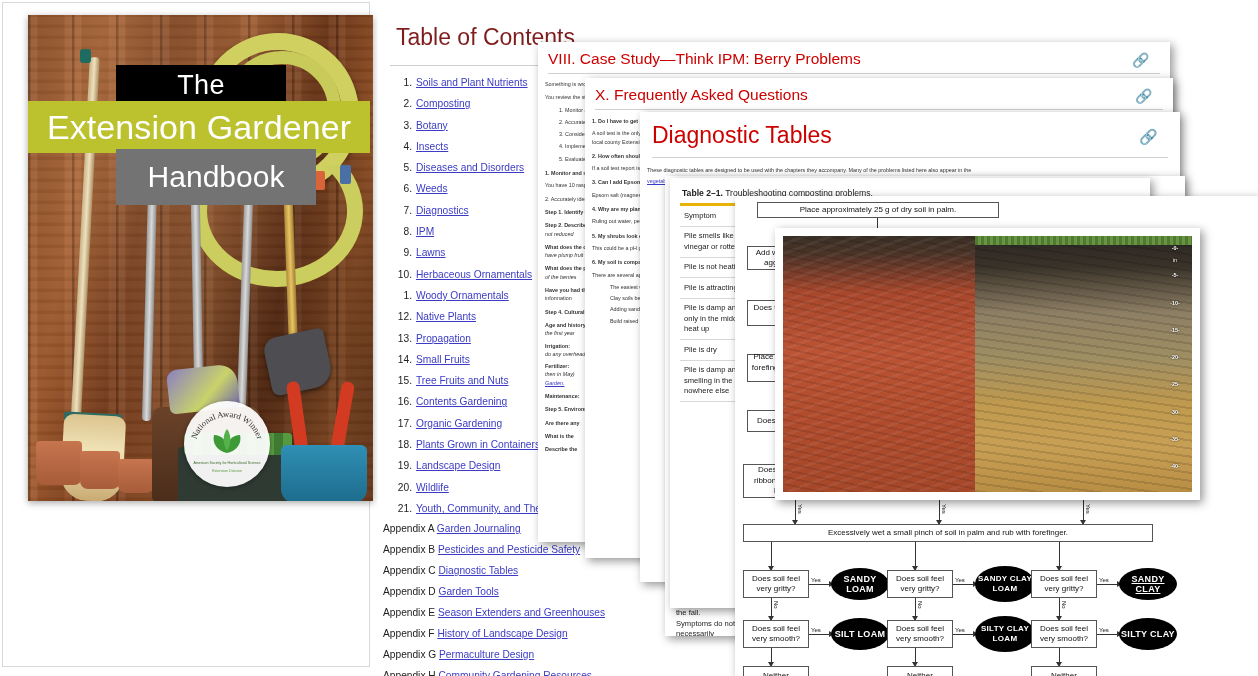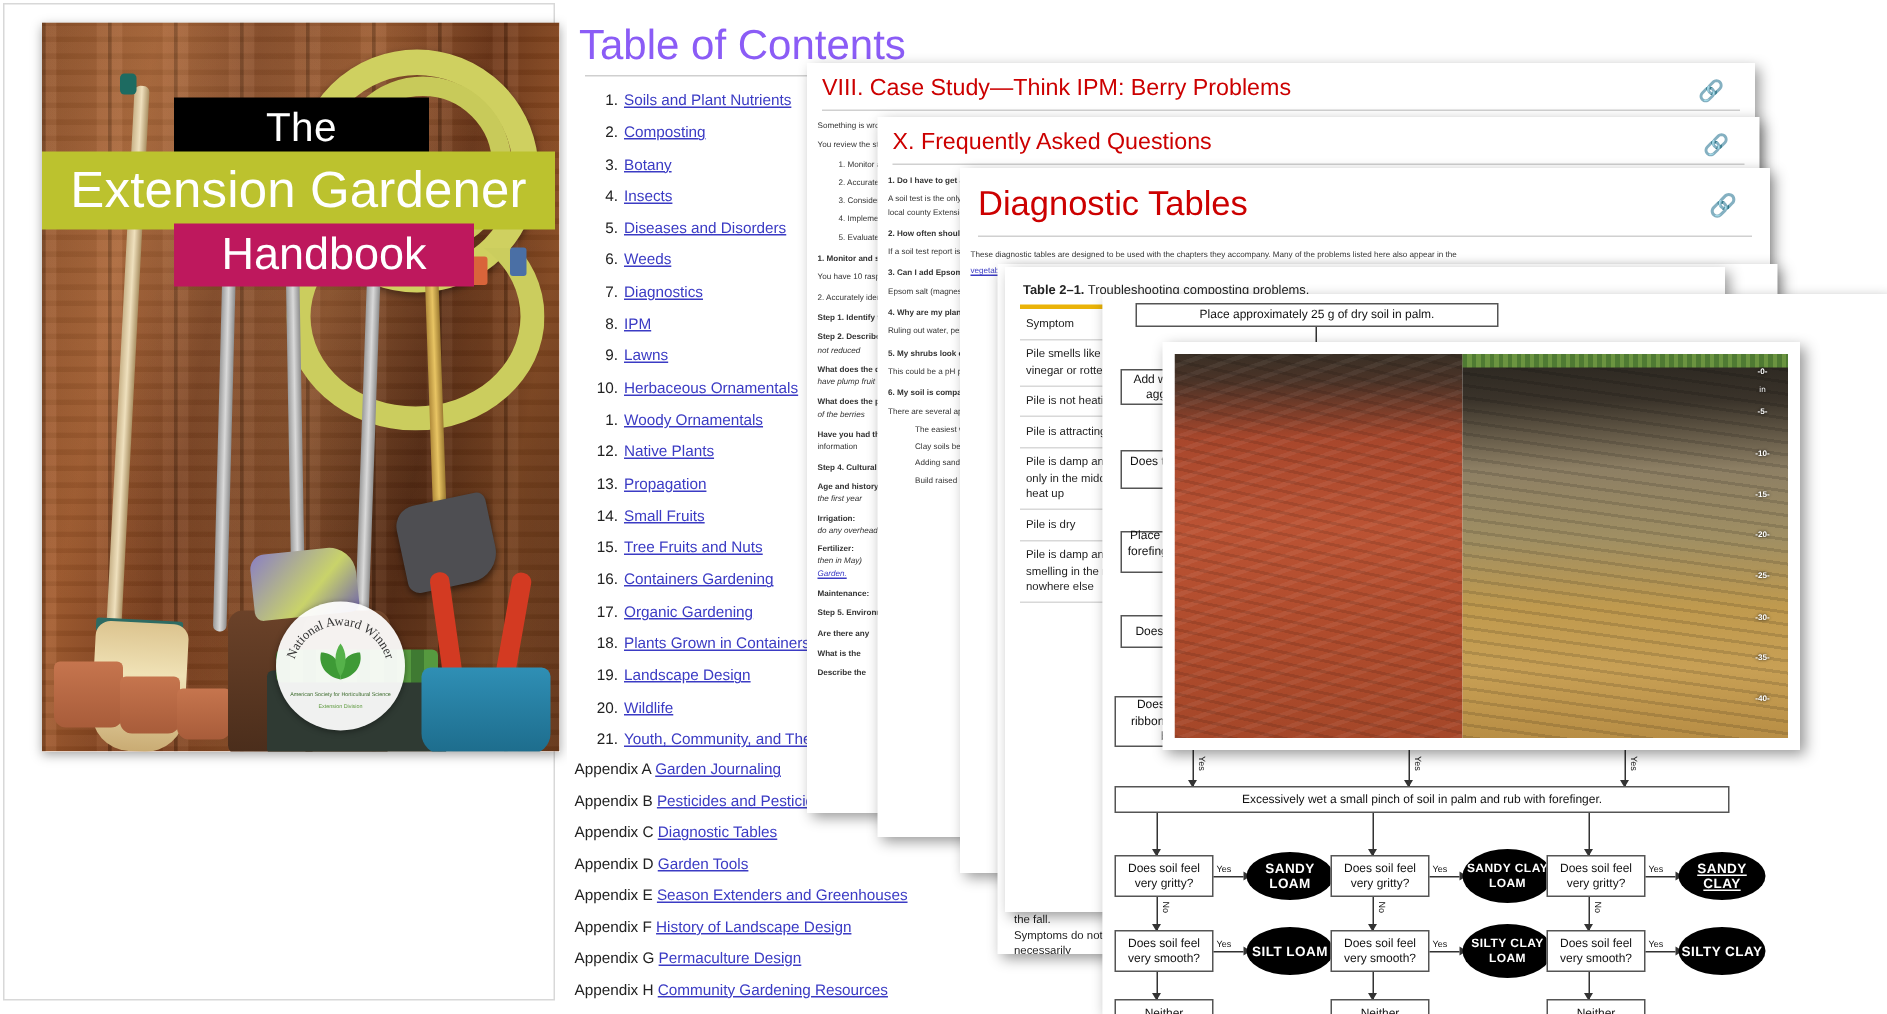--- a/index.html
+++ b/index.html
@@ -91,7 +91,7 @@
 
   
   .toc{position:absolute;left:378px;top:6px;width:320px;height:664px;background:#fff;}
-  .toc h1{margin:0;font-size:28px;color:#8b5cf6;font-weight:400;padding:8px 0 4px 8px;}
+  .toc h1{margin:10px;font-size:23px;color:#7f1d1d;font-weight:400;padding:8px 0 4px 8px;}
   .toc .rule{height:1px;background:#cfcfcf;margin:0 8px 6px 12px;}
   .toc ol{margin:0;padding:0;list-style:none;}
   .toc li{font-size:10.2px;color:#222;line-height:21.3px;white-space:nowrap;padding-left:14px;}

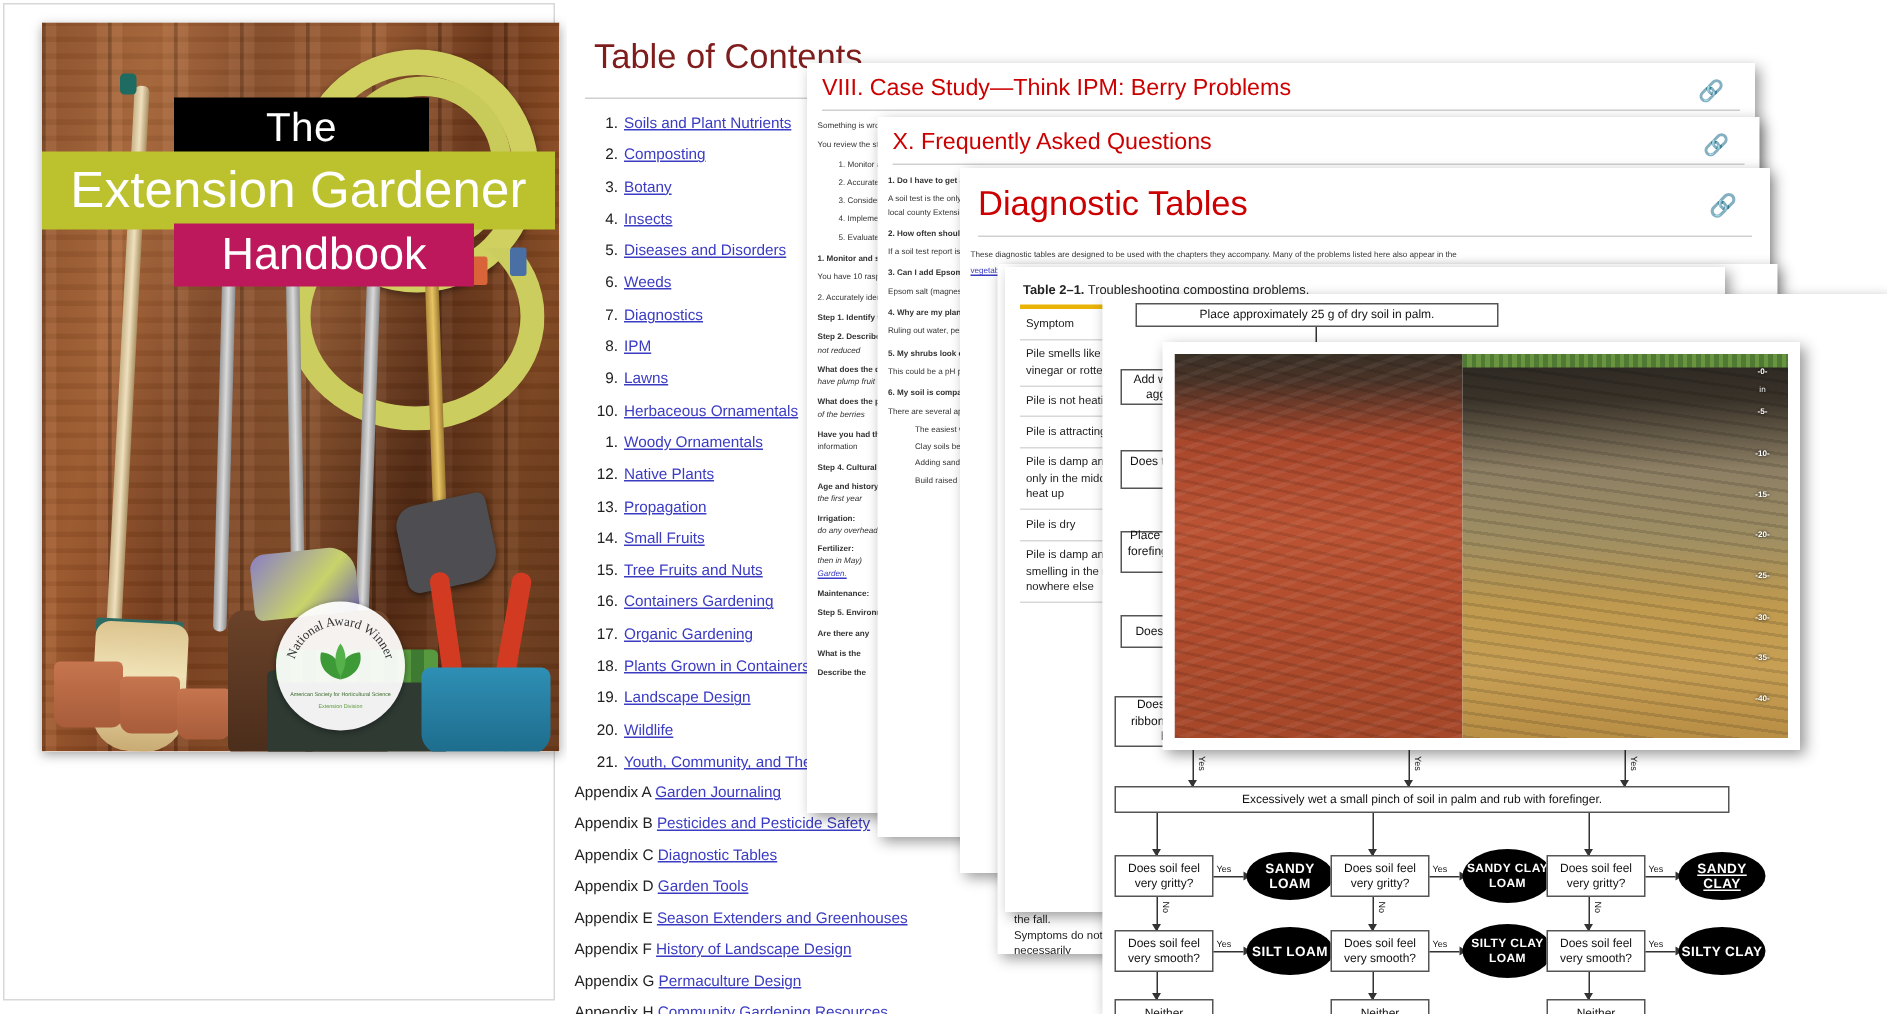--- a/index.html
+++ b/index.html
@@ -64,7 +64,7 @@
   .cover-band{position:absolute;left:0;top:86px;width:342px;height:52px;background:#bcc22e;
      display:flex;align-items:center;justify-content:center;}
   .cover-band span{color:#ffffff;font-size:34px;font-weight:400;letter-spacing:.1px;}
-  .cover-title-hb{position:absolute;left:88px;top:134px;width:200px;height:42px;background:#be185d;
+  .cover-title-hb{position:absolute;left:88px;top:134px;width:200px;height:56px;background:#737373;
      display:flex;align-items:center;justify-content:center;}
   .cover-title-hb span{color:#fff;font-size:30px;font-weight:400;}
 

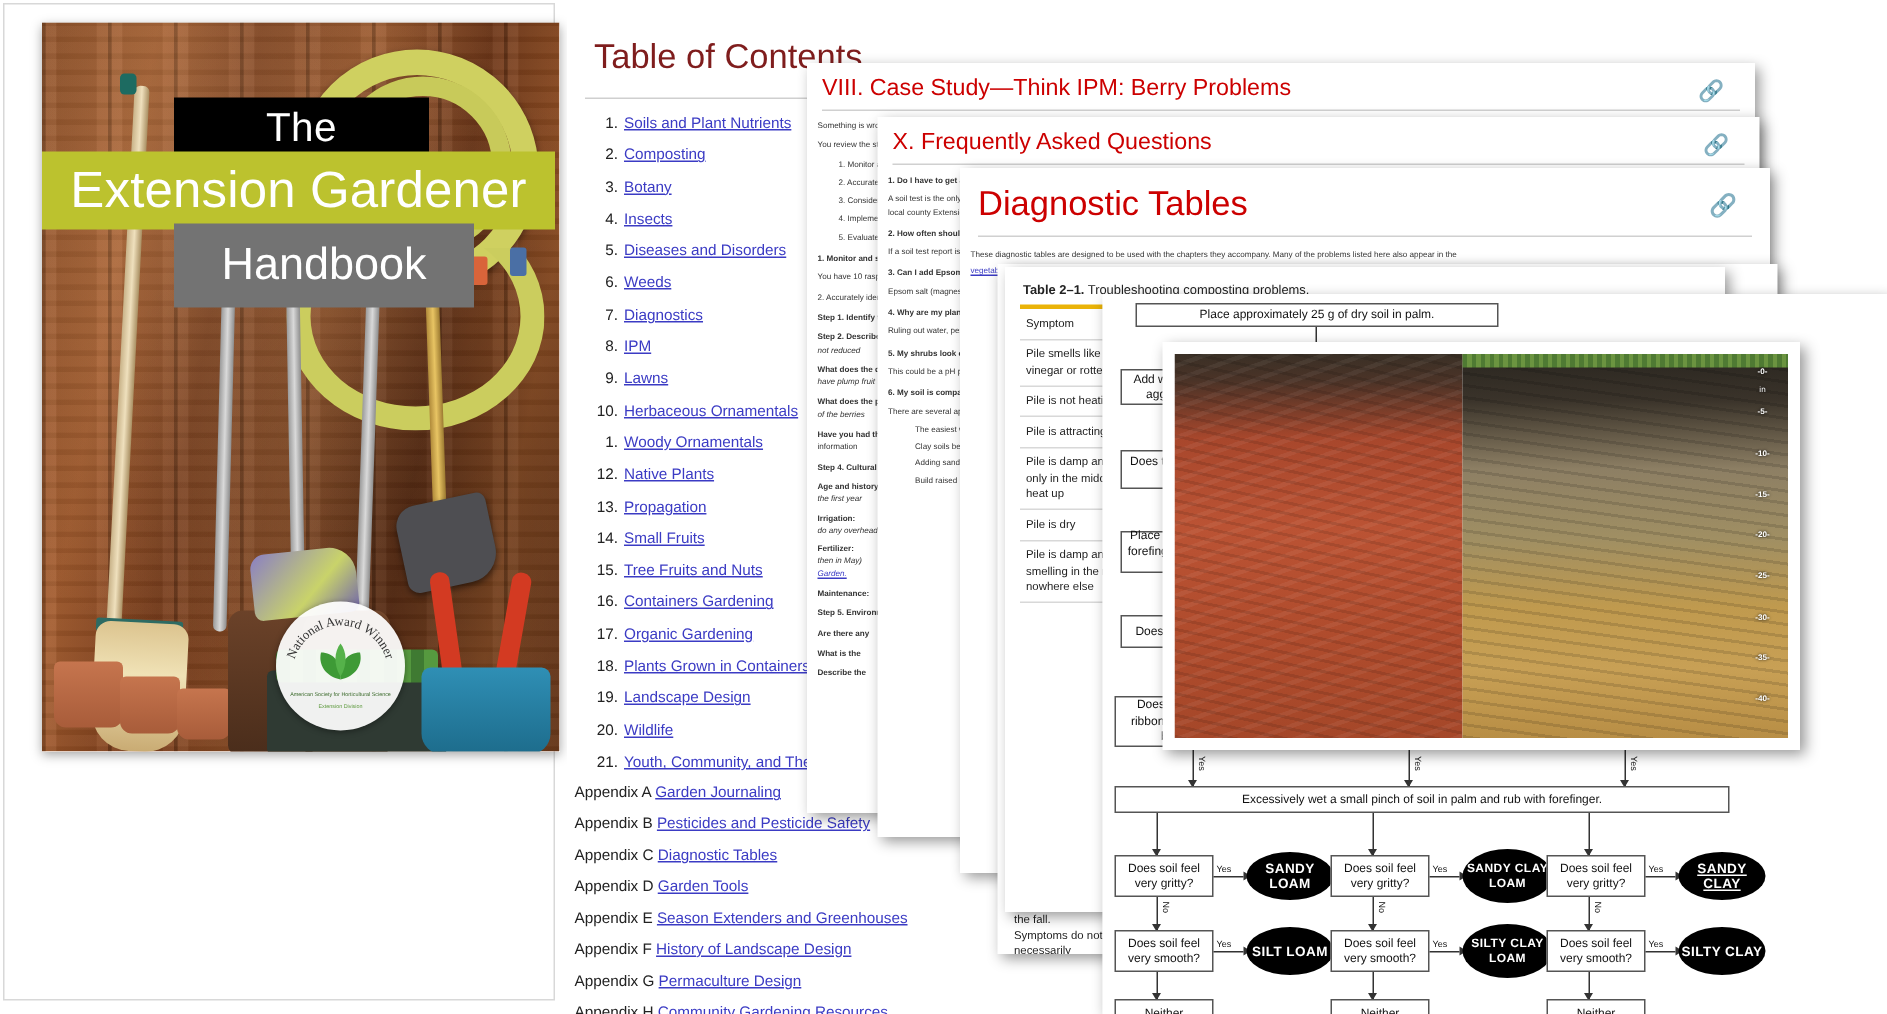--- a/index.html
+++ b/index.html
@@ -232,7 +232,7 @@
         <li><span class="num">13.</span><a href="#">Propagation</a></li>
         <li><span class="num">14.</span><a href="#">Small Fruits</a></li>
         <li><span class="num">15.</span><a href="#">Tree Fruits and Nuts</a></li>
-        <li><span class="num">16.</span><a href="#">Containers Gardening</a></li>
+        <li><span class="num">16.</span><a href="#">Contents Gardening</a></li>
         <li><span class="num">17.</span><a href="#">Organic Gardening</a></li>
         <li><span class="num">18.</span><a href="#">Plants Grown in Containers</a></li>
         <li><span class="num">19.</span><a href="#">Landscape Design</a></li>

